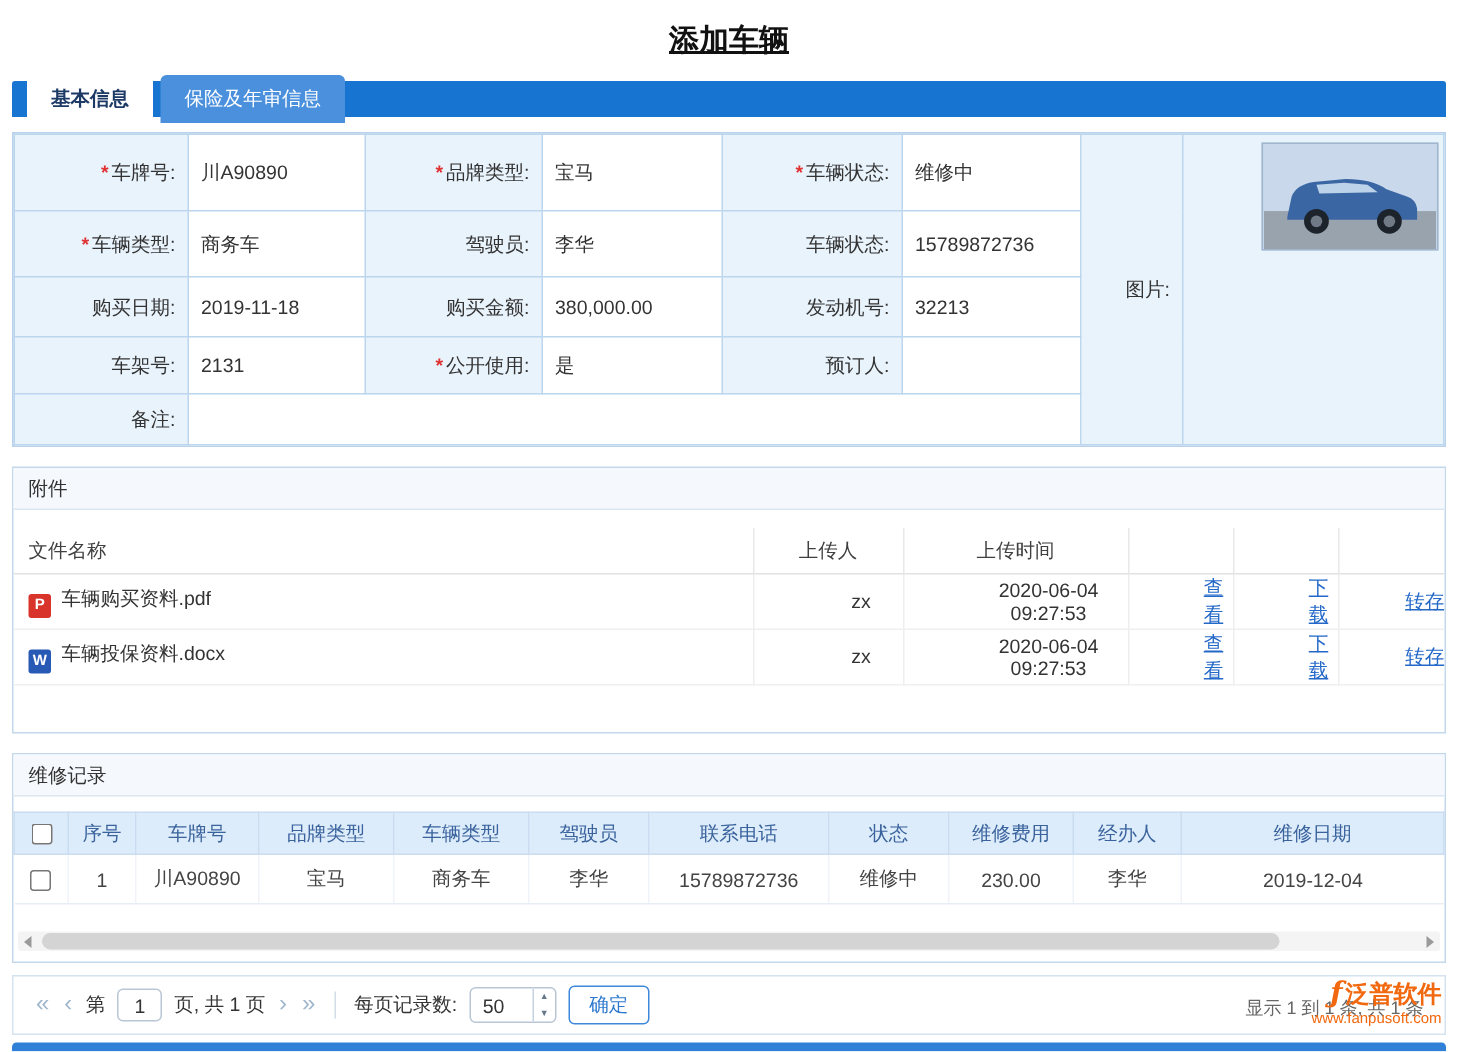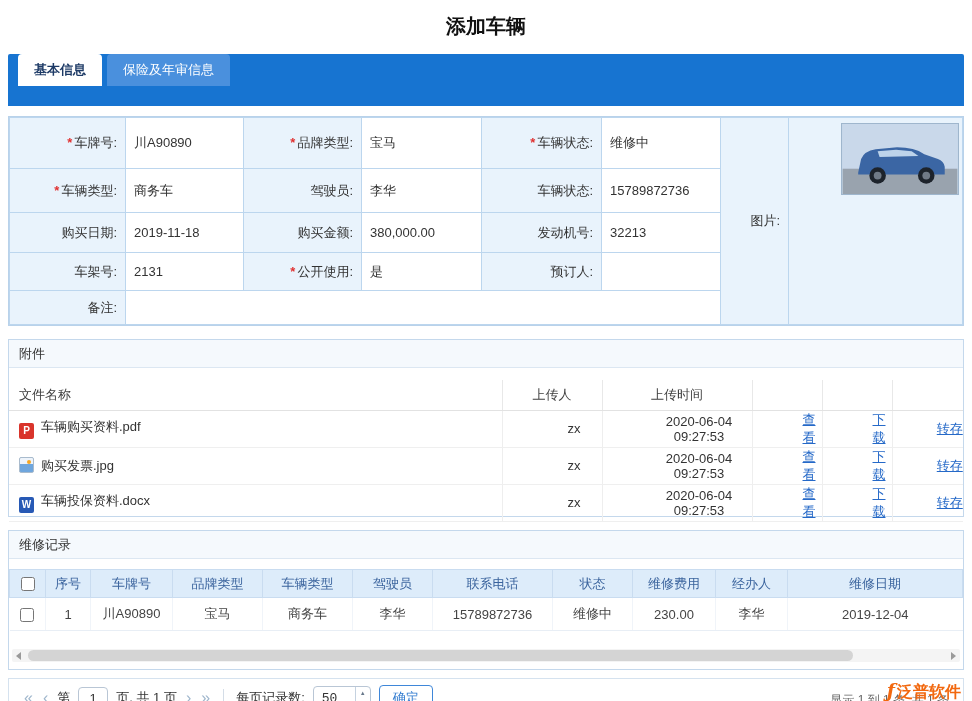--- a/index.html
+++ b/index.html
@@ -6,7 +6,7 @@
   body { background:#fff; font-family:"Liberation Sans","DejaVu Sans",sans-serif; }
   .page { width:972px; height:701px; overflow:hidden; position:relative; background:#fff; font-size:13px; color:#333; }
 
-  .page-title { text-align:center; font-size:20px; font-weight:700; color:#111; padding-top:13px; height:43px; }
+  .page-title { text-align:center; font-size:20px; font-weight:700; color:#111; padding-top:13px; height:43px;text-decoration:underline; }
 
   
   .tabbar { margin:11px 8px 0; height:52px; background:#1774d1; display:flex; align-items:flex-start; border-radius:2px 2px 0 0; }

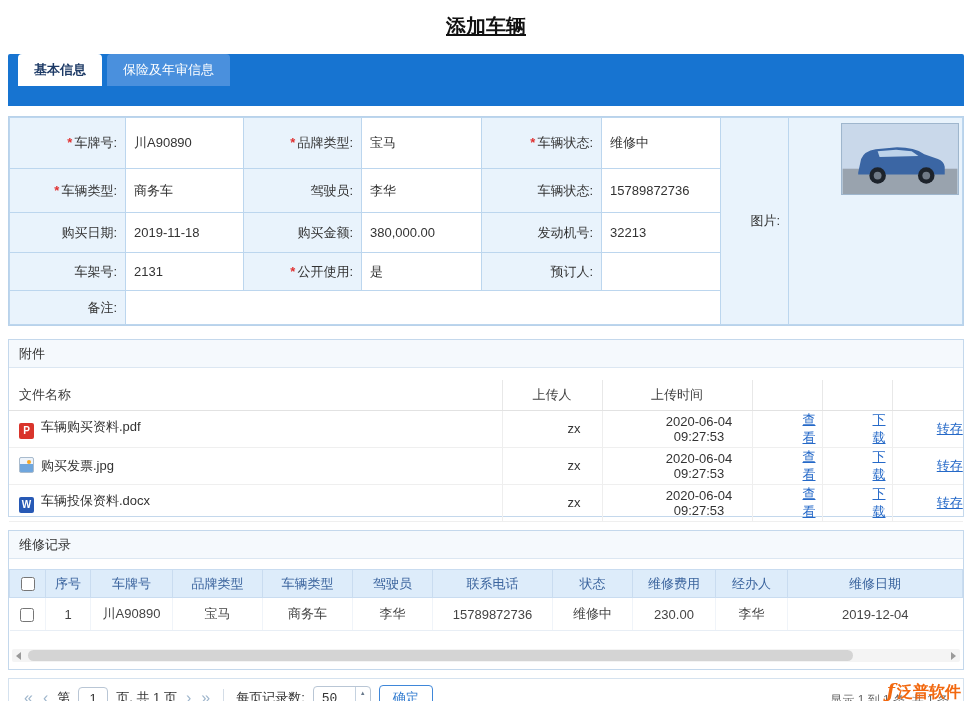--- a/index.html
+++ b/index.html
@@ -9,7 +9,7 @@
   .page-title { text-align:center; font-size:20px; font-weight:700; color:#111; padding-top:13px; height:43px;text-decoration:underline; }
 
   
-  .tabbar { margin:11px 8px 0; height:52px; background:#1774d1; display:flex; align-items:flex-start; border-radius:2px 2px 0 0; }
+  .tabbar { margin:11px 8px 0; height:24px; background:#1774d1; display:flex; align-items:center; border-radius:2px 2px 0 0; }
   .tab { height:32px; line-height:32px; padding:0 16px; border-radius:4px 4px 0 0; font-size:13px; cursor:pointer; }
   .tab.active { background:#fff; color:#1d3a66; font-weight:700; margin-left:10px; }
   .tab.inactive { background:#4a90dd; color:#fff; margin-left:5px; }

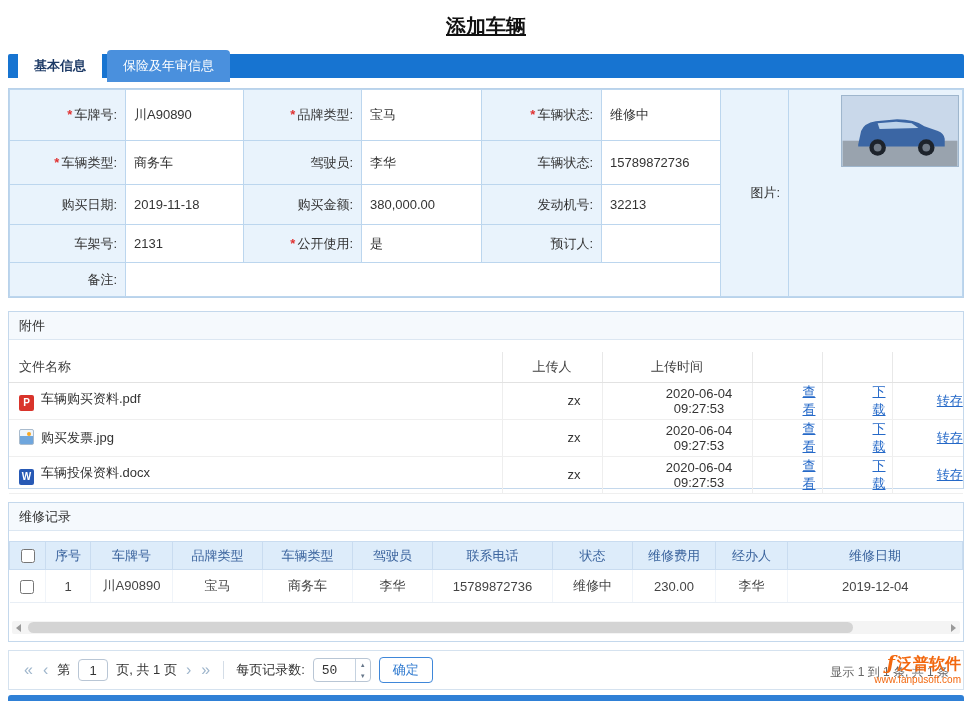--- a/index.html
+++ b/index.html
@@ -186,14 +186,6 @@
         <td><a>转存</a></td>
       </tr>
       <tr>
-        <td class="name"><span class="ficon ficon-jpg"></span><span>购买发票.jpg</span></td>
-        <td>zx</td>
-        <td>2020-06-04 09:27:53</td>
-        <td><a>查看</a></td>
-        <td><a>下载</a></td>
-        <td><a>转存</a></td>
-      </tr>
-      <tr>
         <td class="name"><span class="ficon ficon-docx">W</span><span>车辆投保资料.docx</span></td>
         <td>zx</td>
         <td>2020-06-04 09:27:53</td>

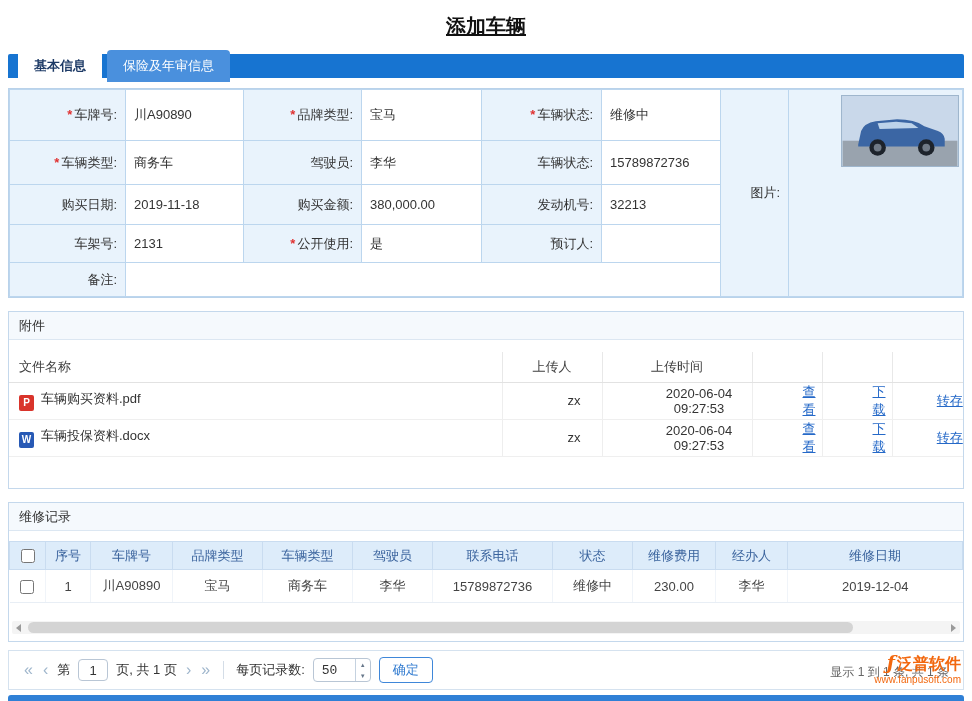--- a/index.html
+++ b/index.html
@@ -67,7 +67,7 @@
   .pg-input { width:30px; height:22px; border:1px solid #b9c6d5; border-radius:4px; text-align:center; font-size:13px; color:#333; margin:0 4px; }
   .vline { width:1px; height:18px; background:#d4dde7; margin:0 8px; }
   .per-page { display:flex; align-items:stretch; border:1px solid #b9c6d5; border-radius:4px; height:24px; width:58px; background:#fff; overflow:hidden; margin:0 8px 0 4px; }
-  .per-page .ppv { flex:1; display:flex; align-items:center; padding-left:8px; font-size:13px; color:#333;font-family:Liberation Mono, monospace; }
+  .per-page .ppv { flex:1; display:flex; align-items:center; padding-left:8px; font-size:13px; color:#333; }
   .spin { display:flex; flex-direction:column; border-left:1px solid #c5d2e0; width:15px; }
   .spin span { flex:1; display:flex; align-items:center; justify-content:center; font-size:6px; color:#67778a; cursor:pointer; }
   .confirm { height:26px; padding:0 13px; background:#fff; border:1px solid #3f87d9; color:#2e79cf; border-radius:4px; font-size:13px; cursor:pointer; }

